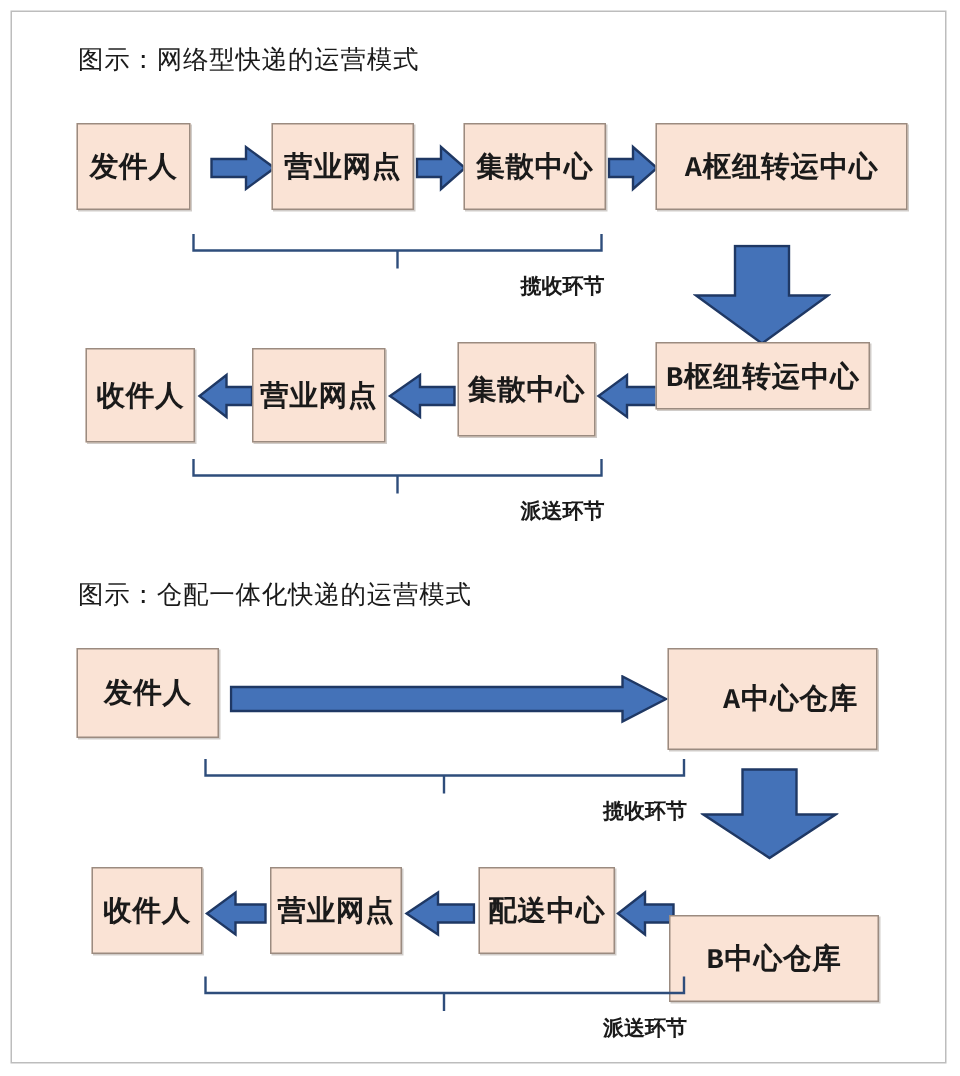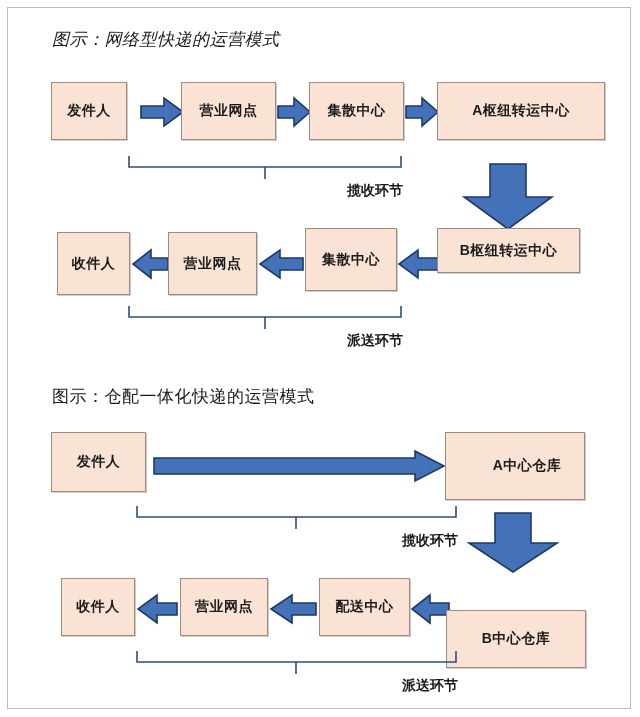--- a/index.html
+++ b/index.html
@@ -68,7 +68,7 @@
 
   <div class="page-border"></div>
 
-  <div class="title" style="left:52px;top:28px;font-style:italic;">图示：网络型快递的运营模式</div>
+  <div class="title" style="left:52px;top:28px;">图示：网络型快递的运营模式</div>
 
   <div class="node" style="left:51px;top:82px;width:76px;height:58px;">
     <span>发件人</span>

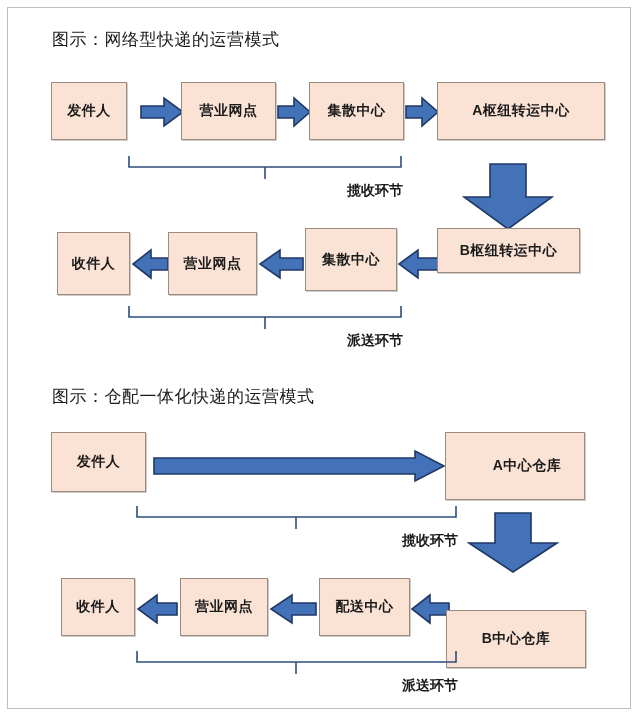--- a/index.html
+++ b/index.html
@@ -38,12 +38,12 @@
     display:flex;
     align-items:center;
     justify-content:center;
-    font-size:14px;
+    font-size:19px;
     font-weight:bold;
     color:#1a1a1a;
     letter-spacing:0.5px;
     box-shadow:1px 1px 0 rgba(120,110,100,.35);
-    font-family:Liberation Sans, sans-serif;
+    font-family:Liberation Mono, monospace;
   }
   .node span{display:block;}
   .arrow{

